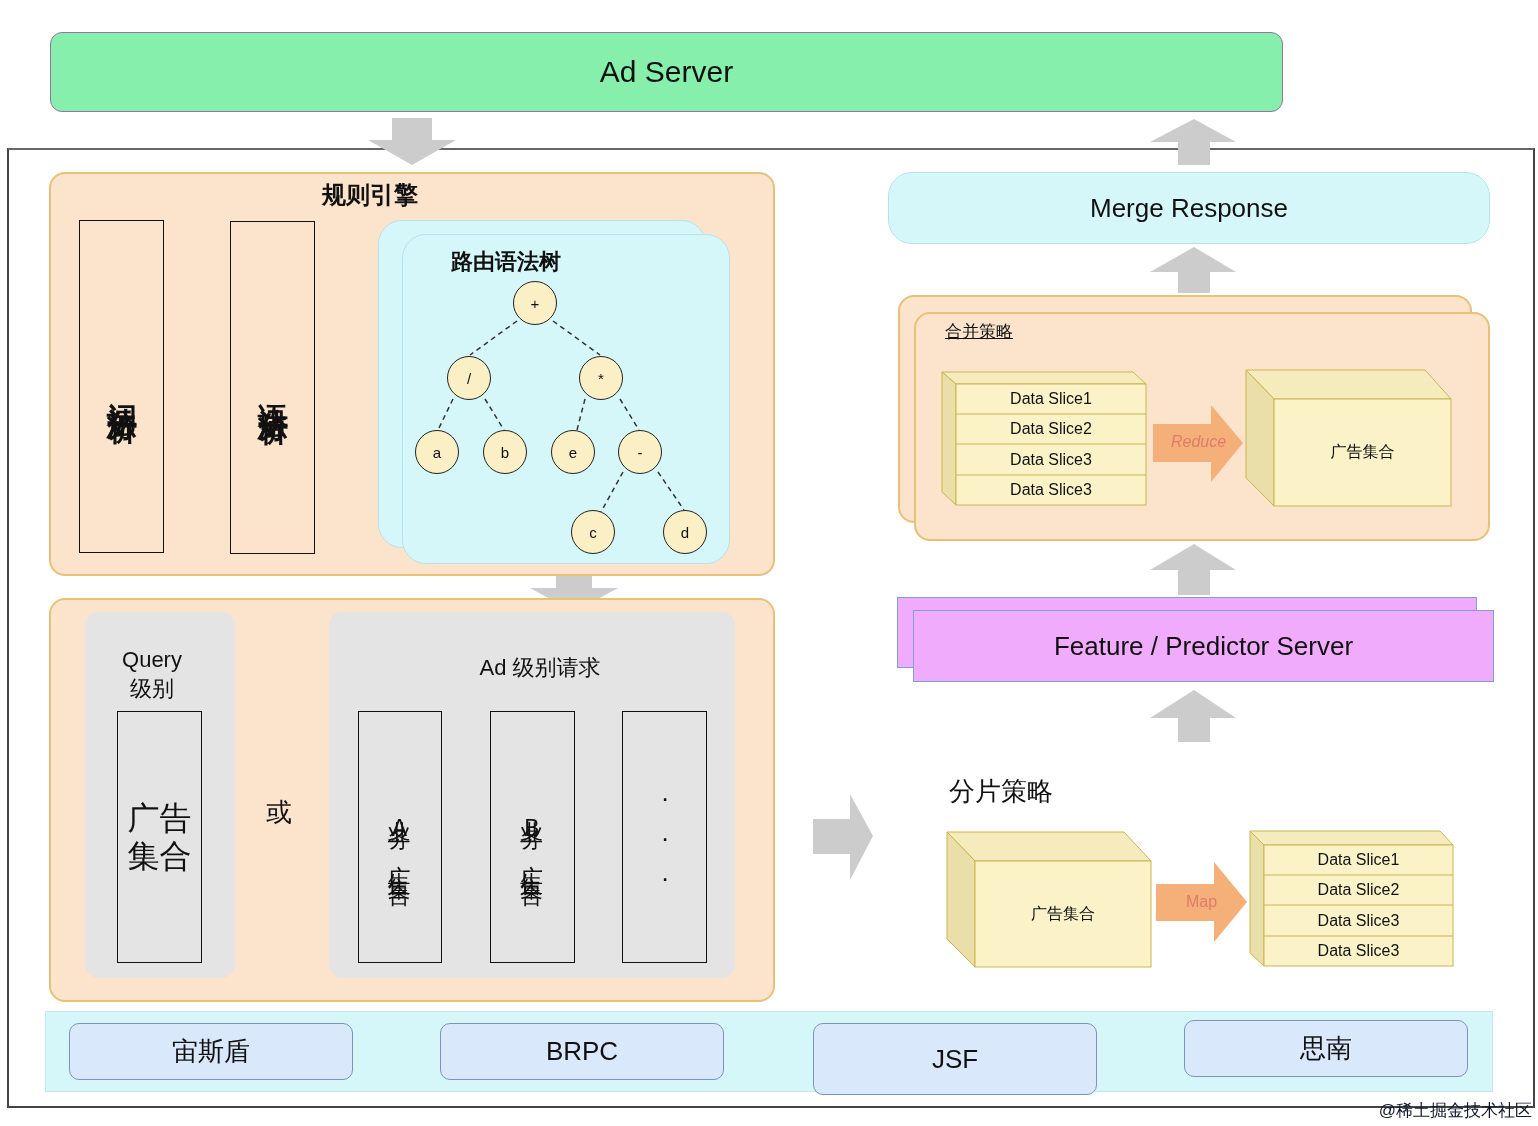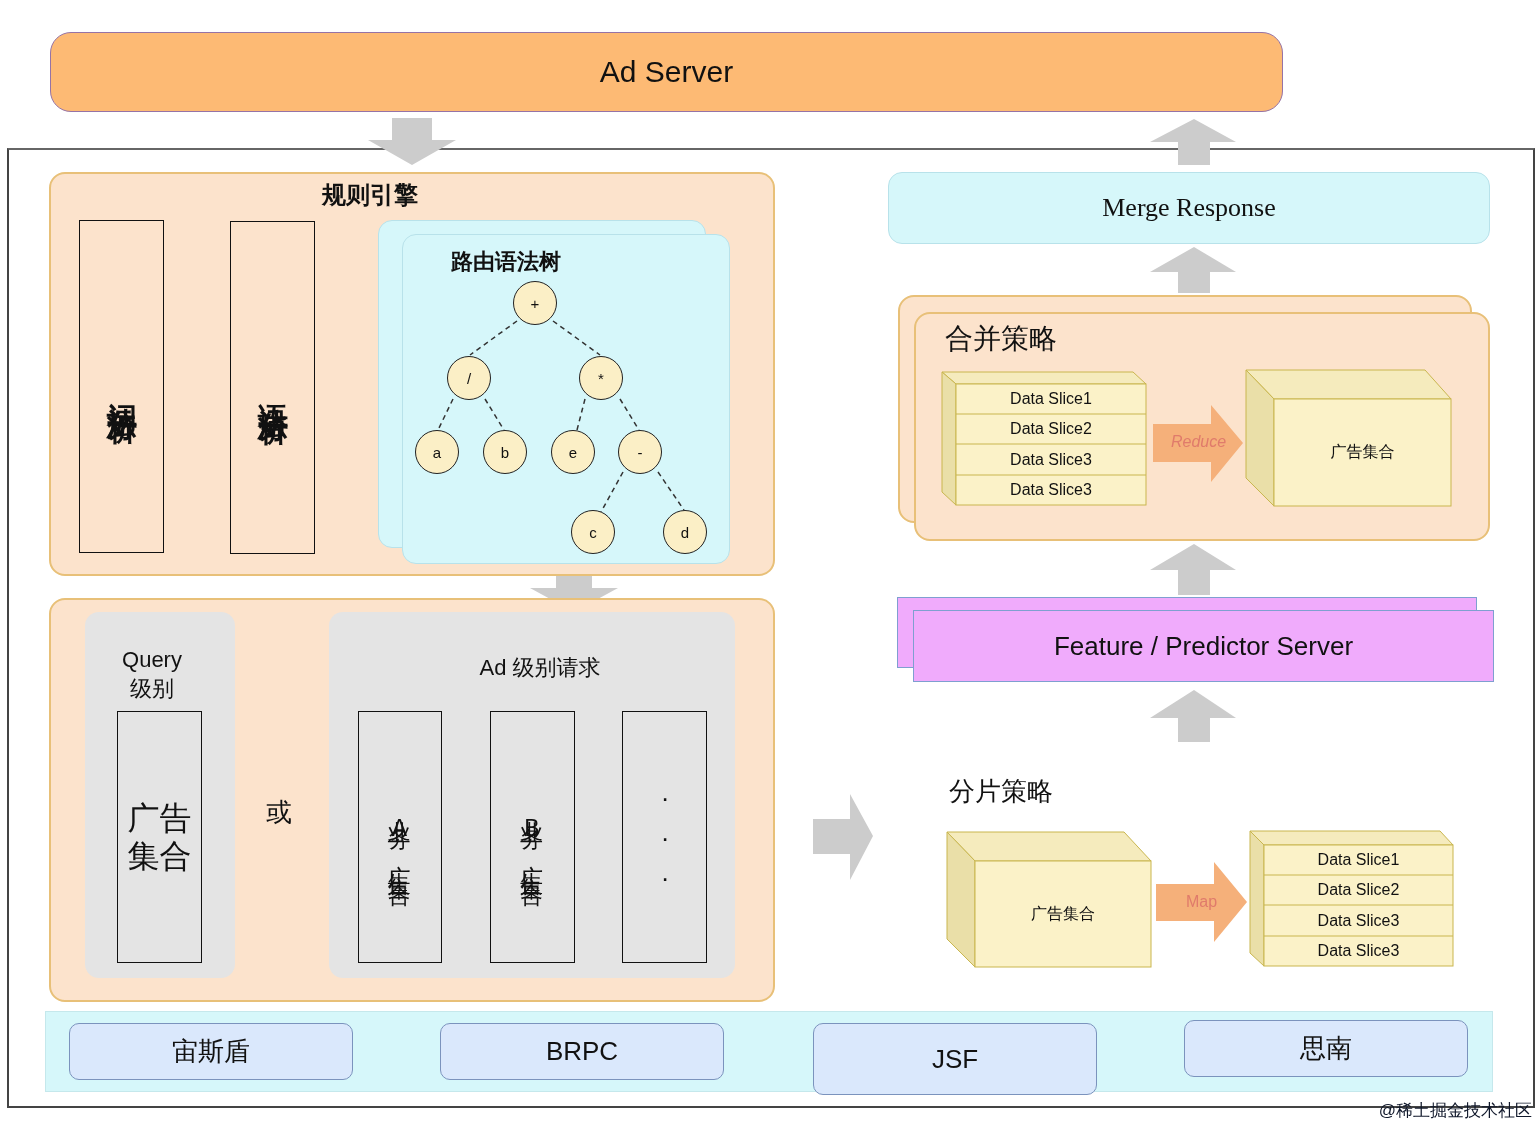--- a/index.html
+++ b/index.html
@@ -6,7 +6,7 @@
   body{width:1538px;height:1126px;position:relative;overflow:hidden;font-family:"Liberation Sans","DejaVu Sans",sans-serif;color:#111;}
   .abs{position:absolute;box-sizing:border-box;}
   .center{display:flex;align-items:center;justify-content:center;text-align:center;}
-  .adserver{left:50px;top:32px;width:1233px;height:80px;background:#fdba74;border:1.5px solid #9673a6;border-radius:21px;font-size:30px;}
+  .adserver{left:50px;top:32px;width:1233px;height:80px;background:#86efac;border:1.5px solid #9673a6;border-radius:12px;font-size:30px;}
   .frame{left:7px;top:148px;width:1528px;height:960px;border:2px solid #444;border-top-color:#666;}
   .orange{background:#fce3cc;border:2px solid #e8c078;border-radius:16px;}
   .blackbox{background:transparent;border:1.5px solid #111;}

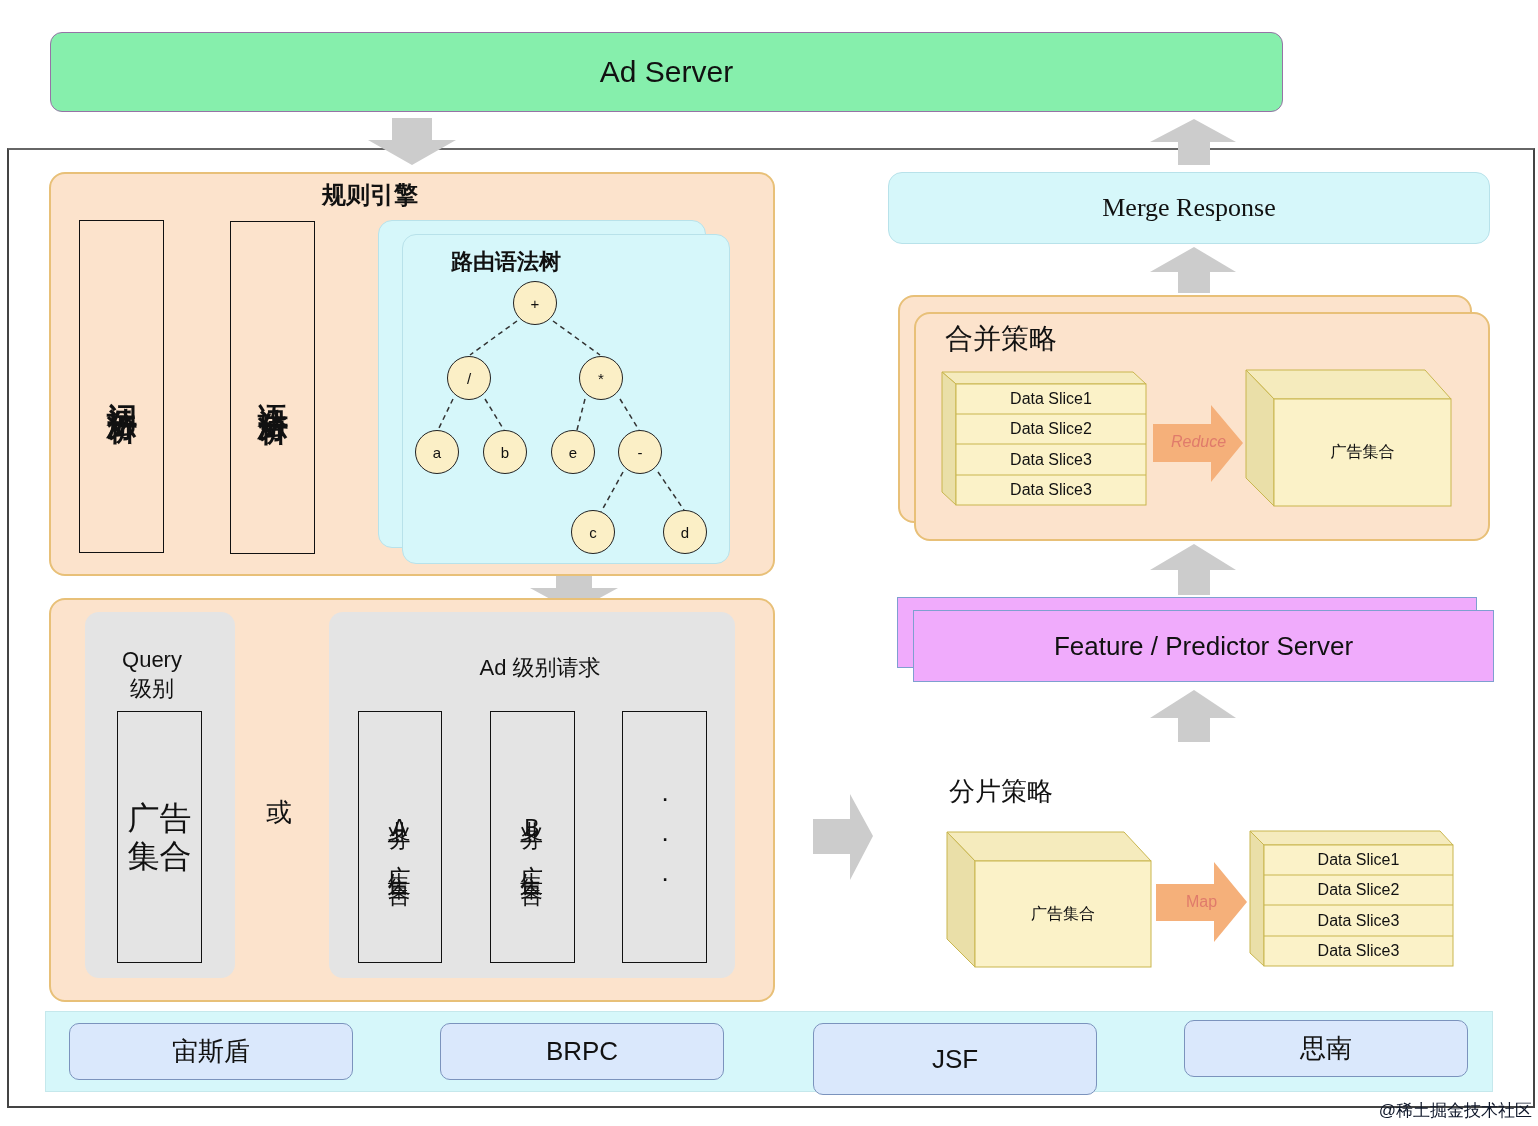--- a/index.html
+++ b/index.html
@@ -11,7 +11,7 @@
   .orange{background:#fce3cc;border:2px solid #e8c078;border-radius:16px;}
   .blackbox{background:transparent;border:1.5px solid #111;}
   .vert{writing-mode:vertical-rl;text-orientation:upright;letter-spacing:4px;}
-  .cyanbox{background:#d6f7fa;border:1.5px solid #b8e2ea;border-radius:14px;font-family:Liberation Serif, serif;}
+  .cyanbox{background:#d6f7fa;border:1.5px solid #b8e2ea;border-radius:24px;}
   .greybg{background:#e4e4e4;border-radius:14px;}
   .bluebox{background:#f0abfc;border:1.5px solid #7f9fd0;text-align:center;}
   .bottomBtn{background:#dae8fc;border:1.5px solid #7b93bd;border-radius:10px;font-size:26px;}

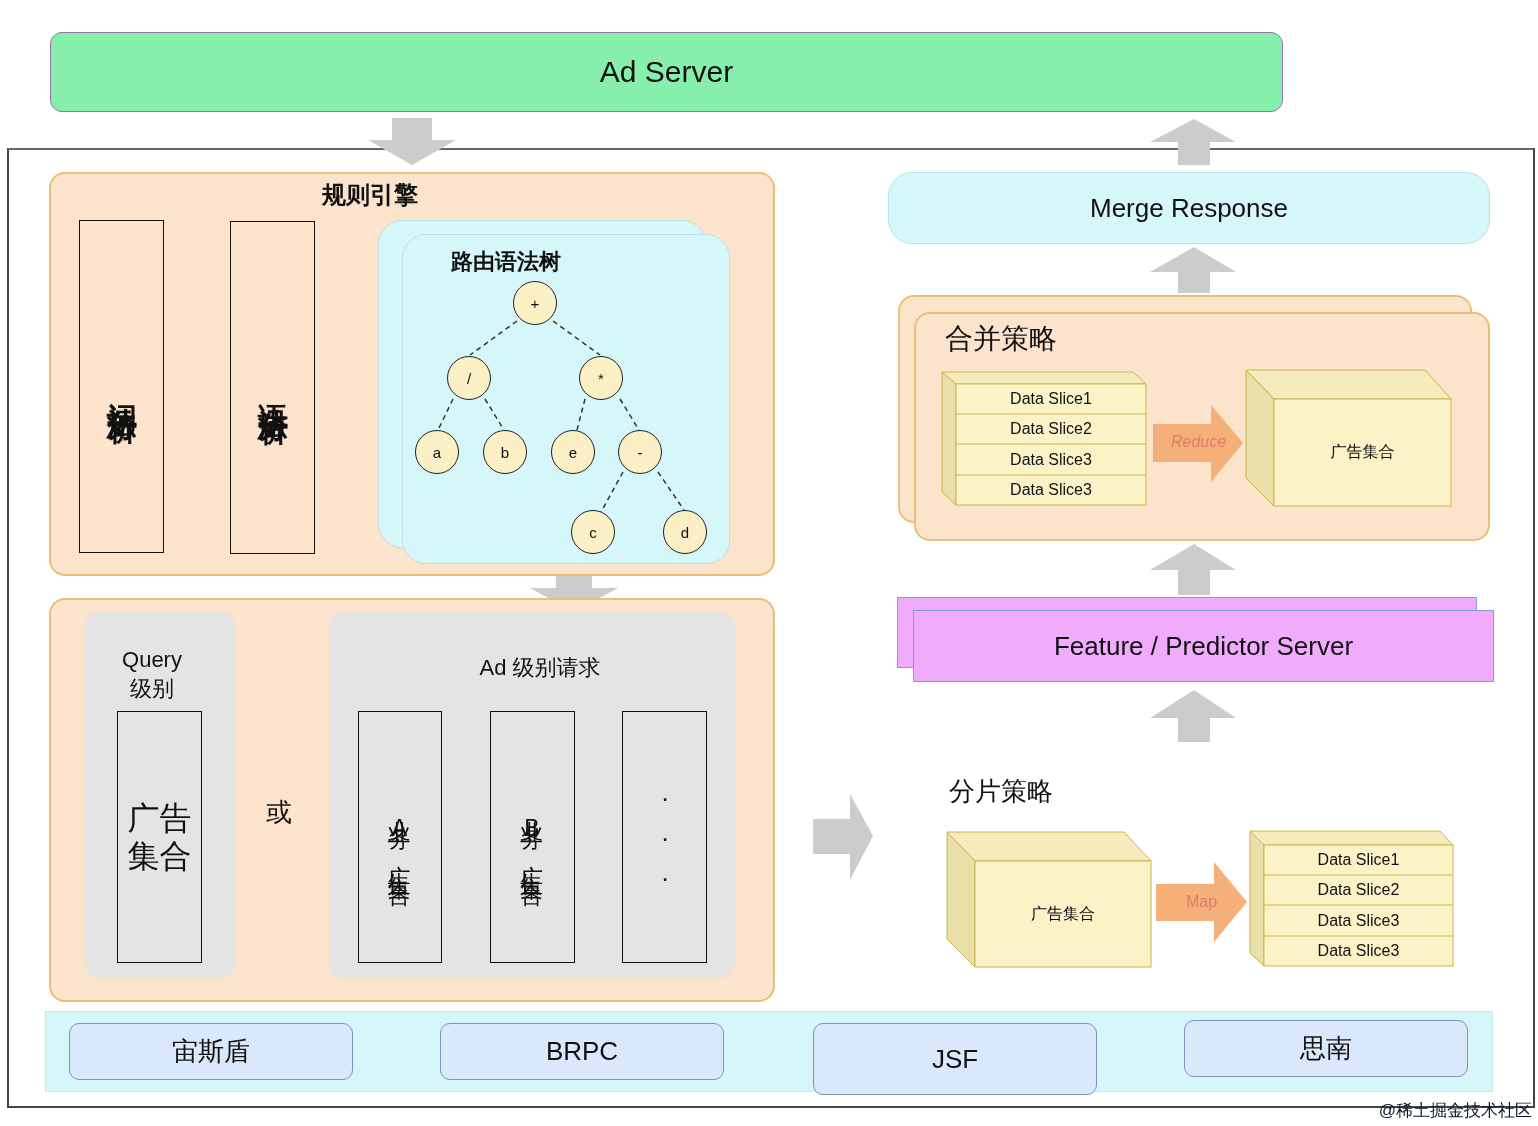--- a/index.html
+++ b/index.html
@@ -100,7 +100,7 @@
 
 <div class="abs orange" style="left:898px;top:295px;width:574px;height:228px;"></div>
 <div class="abs orange" style="left:914px;top:312px;width:576px;height:229px;"></div>
-<div class="abs" style="left:945px;top:320px;font-size:28px;">合并策略</div>
+<div class="abs" style="left:945px;top:320px;font-size:17px;text-decoration:underline;">合并策略</div>
 <svg width="1538" height="1126" style="left:0;top:0;">
   <polygon points="942,372 1133,372 1146,384 956,384" fill="#f5ebbd" stroke="#c9b64f"></polygon>
   <polygon points="942,372 956,384 956,505 942,492" fill="#eadfa8" stroke="#c9b64f"></polygon>

